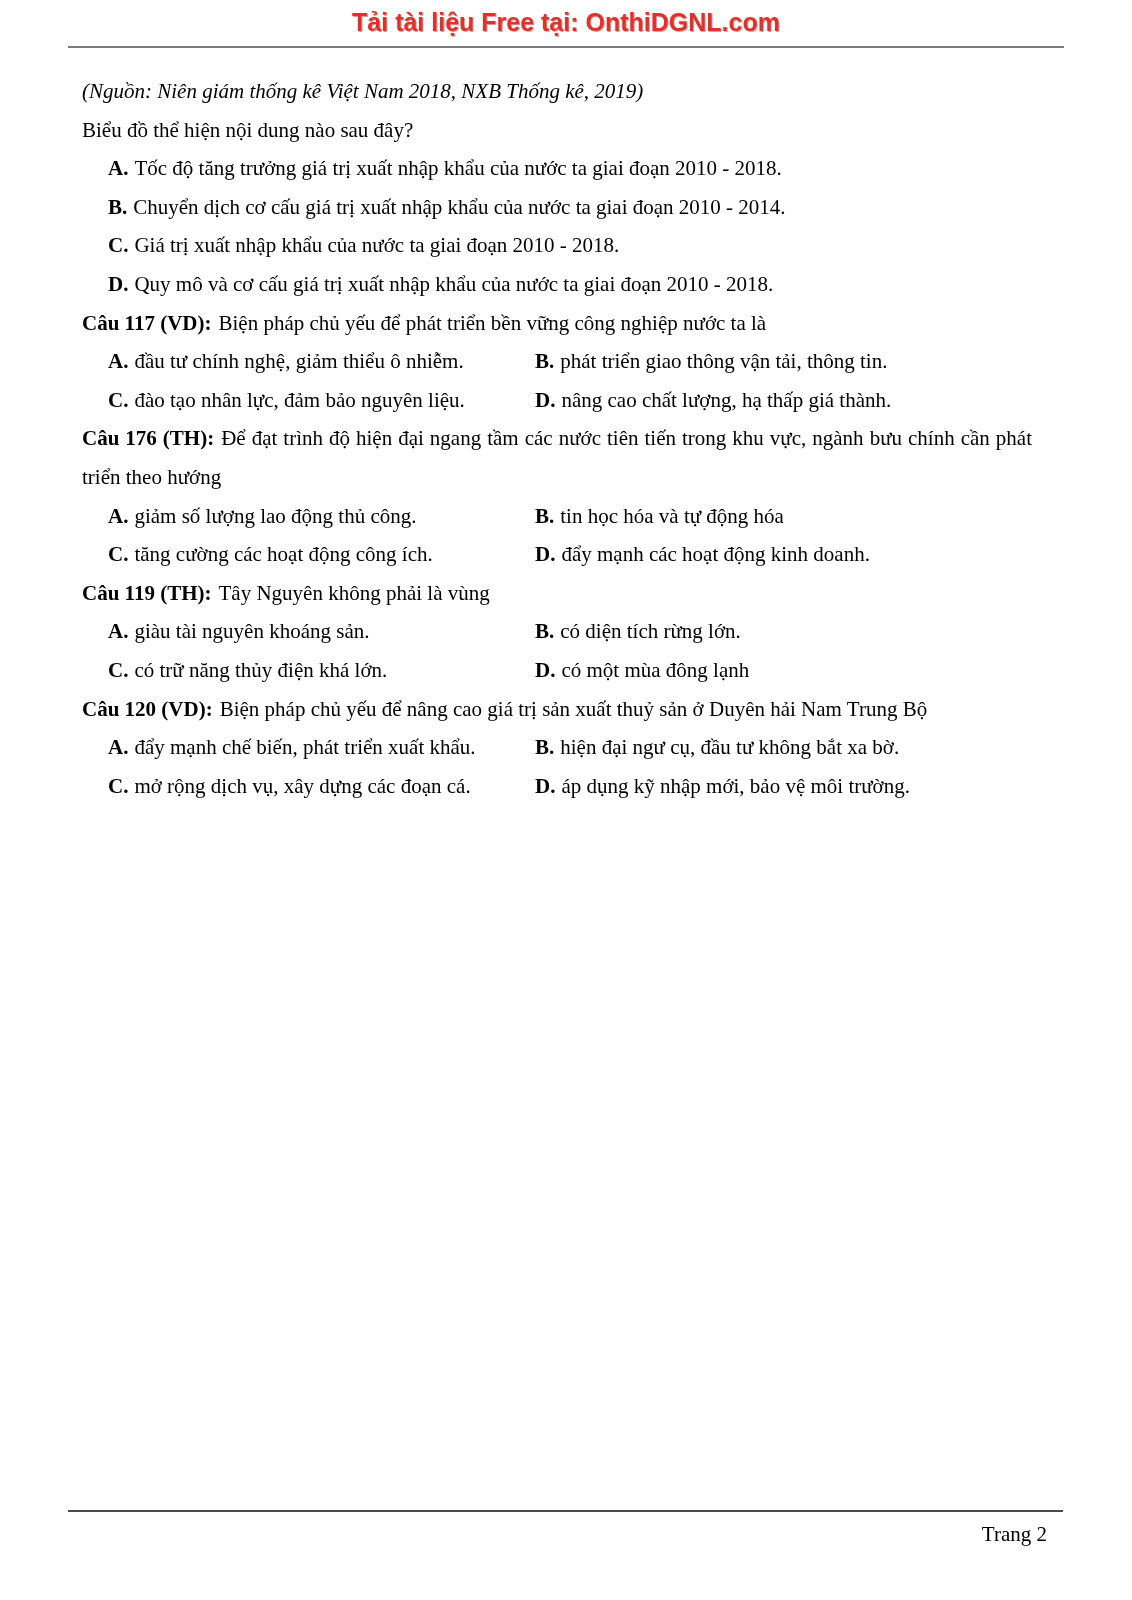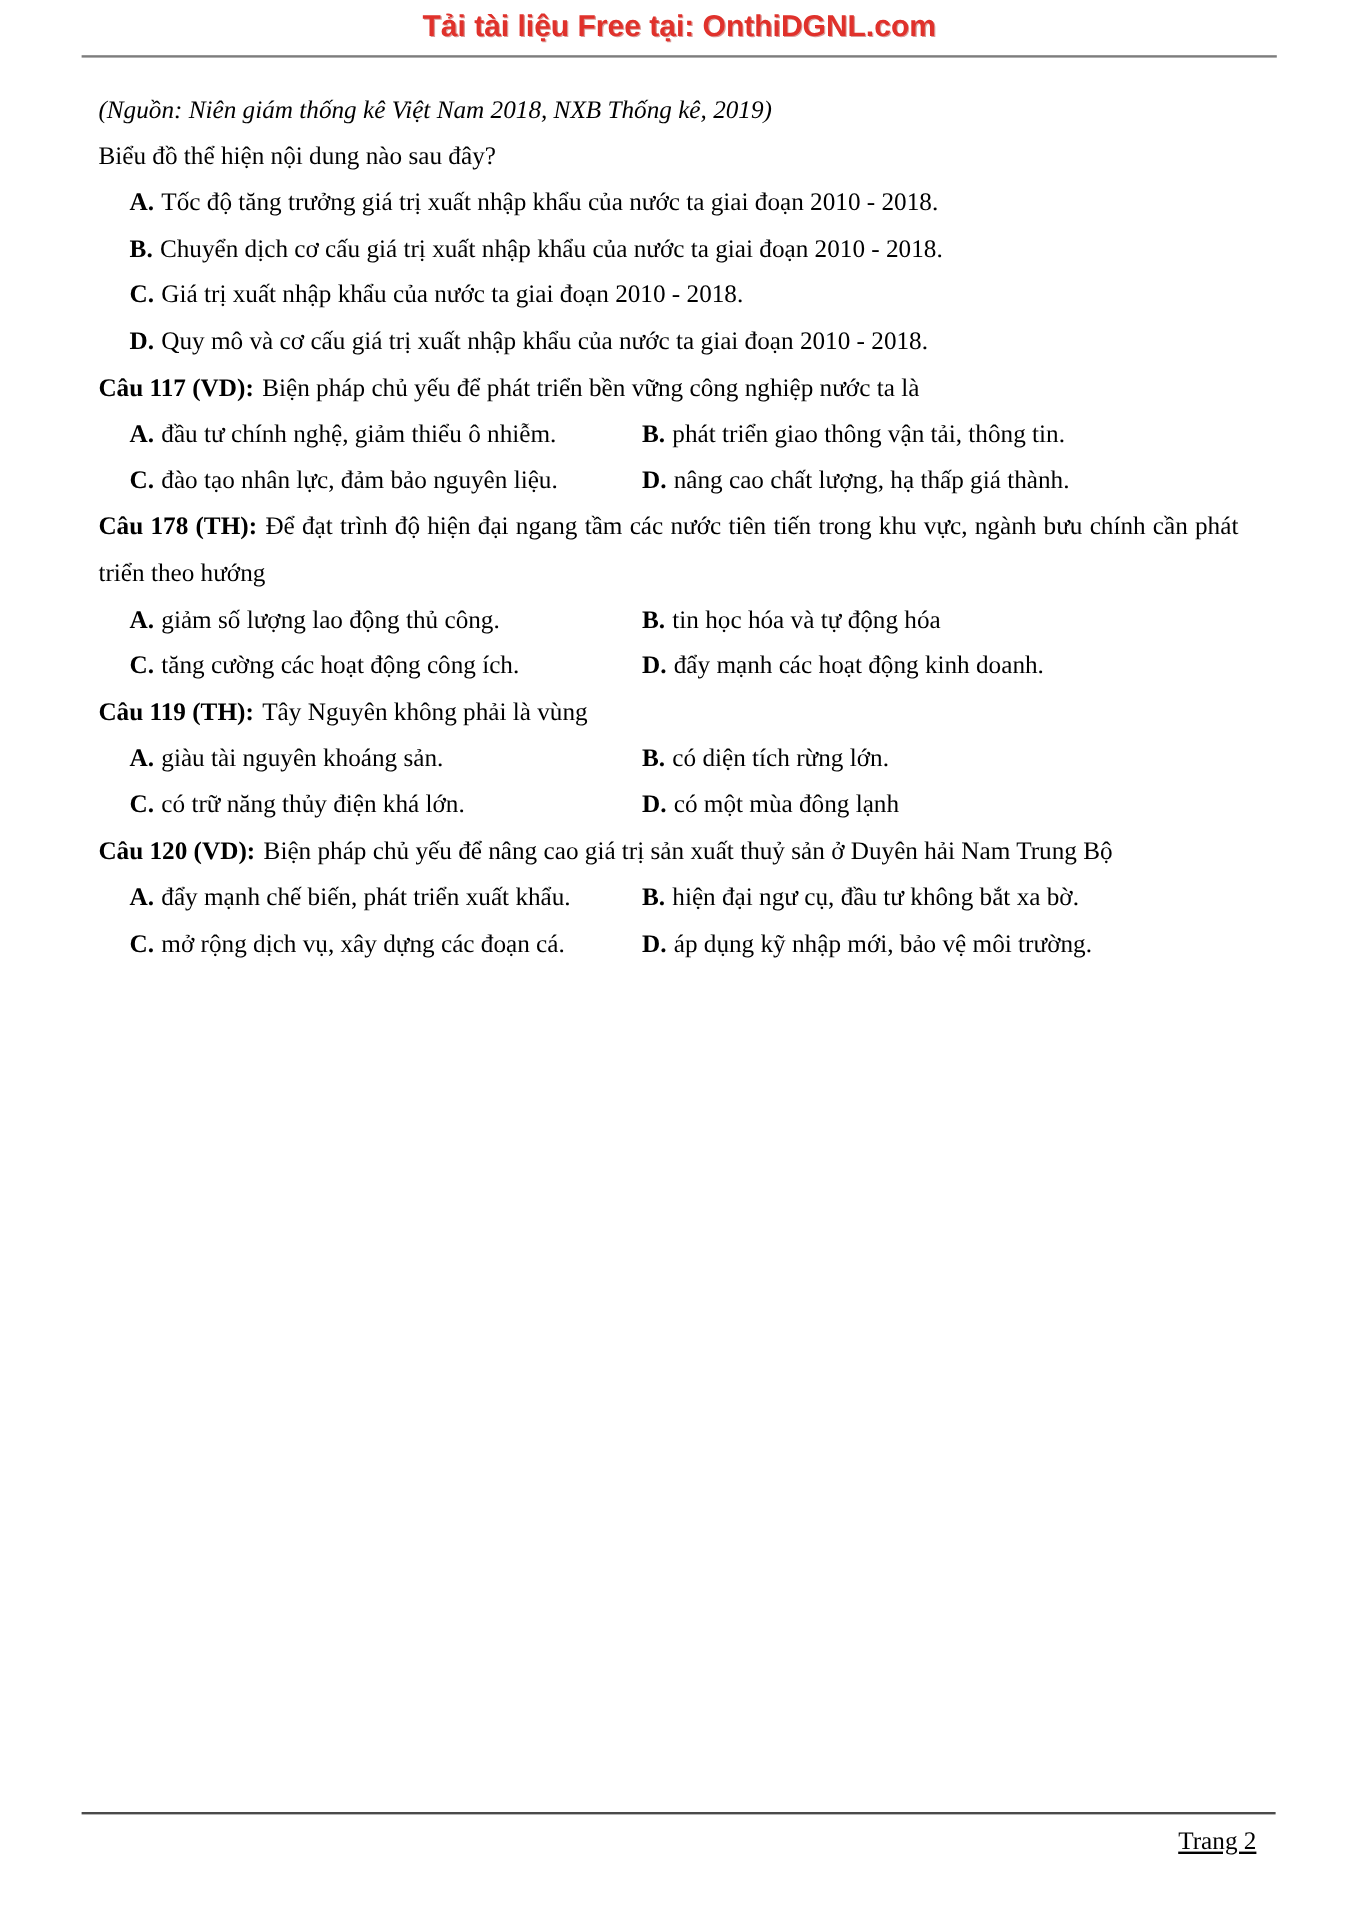--- a/index.html
+++ b/index.html
@@ -56,7 +56,7 @@
   <div class="q-block">
     <p class="stem">Biểu đồ thể hiện nội dung nào sau đây?</p>
     <p class="opt single"><span class="lab">A.</span><span>Tốc độ tăng trưởng giá trị xuất nhập khẩu của nước ta giai đoạn 2010 - 2018.</span></p>
-    <p class="opt single"><span class="lab">B.</span><span>Chuyển dịch cơ cấu giá trị xuất nhập khẩu của nước ta giai đoạn 2010 - 2018.</span></p>
+    <p class="opt single"><span class="lab">B.</span><span>Chuyển dịch cơ cấu giá trị xuất nhập khẩu của nước ta giai đoạn 2010 - 2014.</span></p>
     <p class="opt single"><span class="lab">C.</span><span>Giá trị xuất nhập khẩu của nước ta giai đoạn 2010 - 2018.</span></p>
     <p class="opt single"><span class="lab">D.</span><span>Quy mô và cơ cấu giá trị xuất nhập khẩu của nước ta giai đoạn 2010 - 2018.</span></p>
   </div>

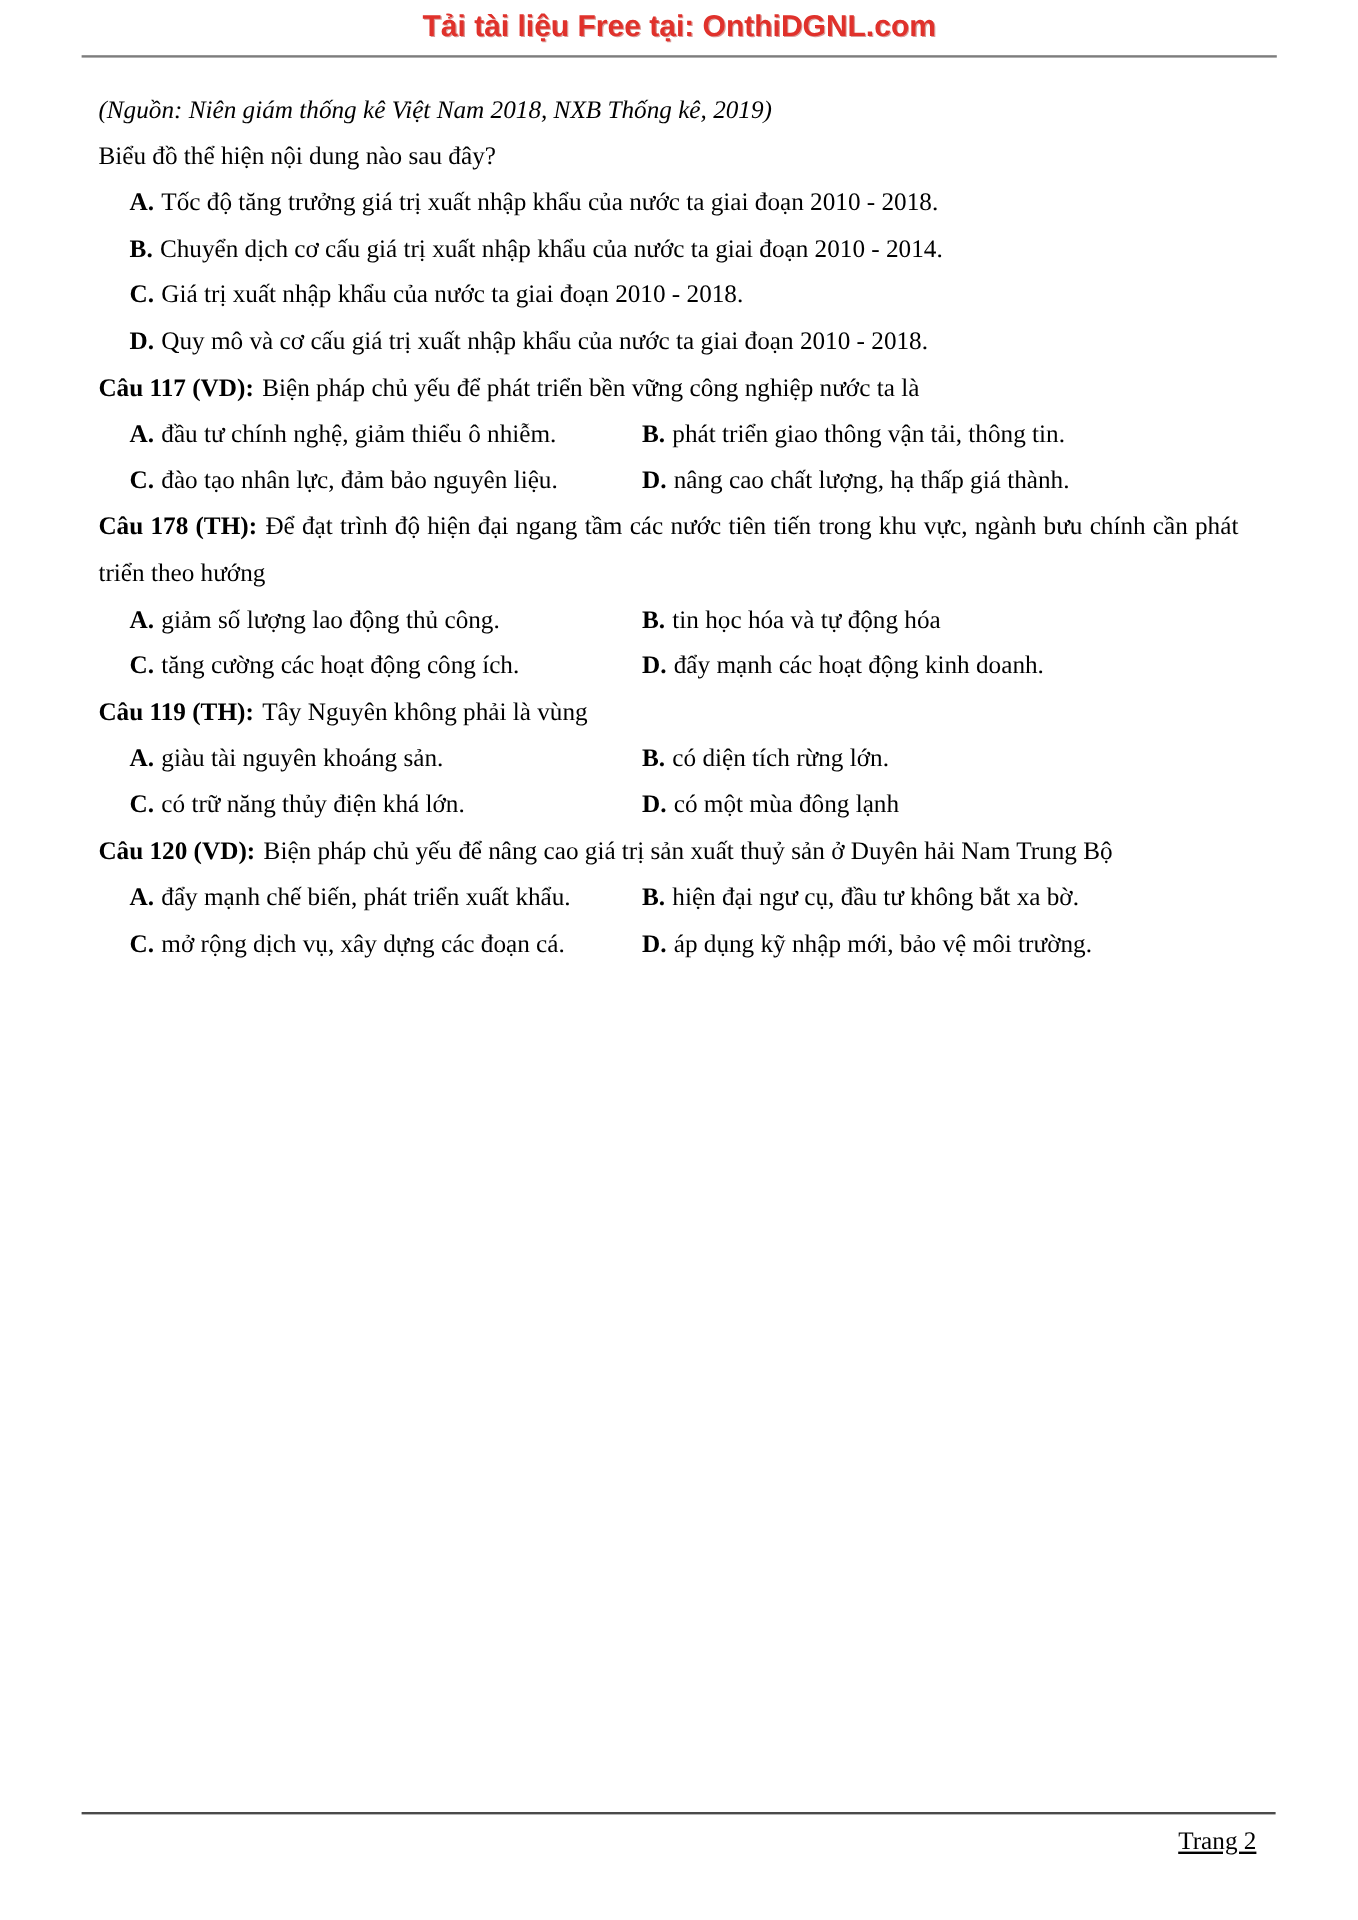--- a/index.html
+++ b/index.html
@@ -74,7 +74,7 @@
   </div>
 
   <div class="q-block">
-    <p class="stem"><span class="q-prefix">Câu 178 (TH):</span><span>Để đạt trình độ hiện đại ngang tầm các nước tiên tiến trong khu vực, ngành bưu chính cần phát triển theo hướng</span></p>
+    <p class="stem"><span class="q-prefix">Câu 176 (TH):</span><span>Để đạt trình độ hiện đại ngang tầm các nước tiên tiến trong khu vực, ngành bưu chính cần phát triển theo hướng</span></p>
     <div class="opt-row">
       <p class="opt"><span class="lab">A.</span><span>giảm số lượng lao động thủ công.</span></p>
       <p class="opt"><span class="lab">B.</span><span>tin học hóa và tự động hóa</span></p>

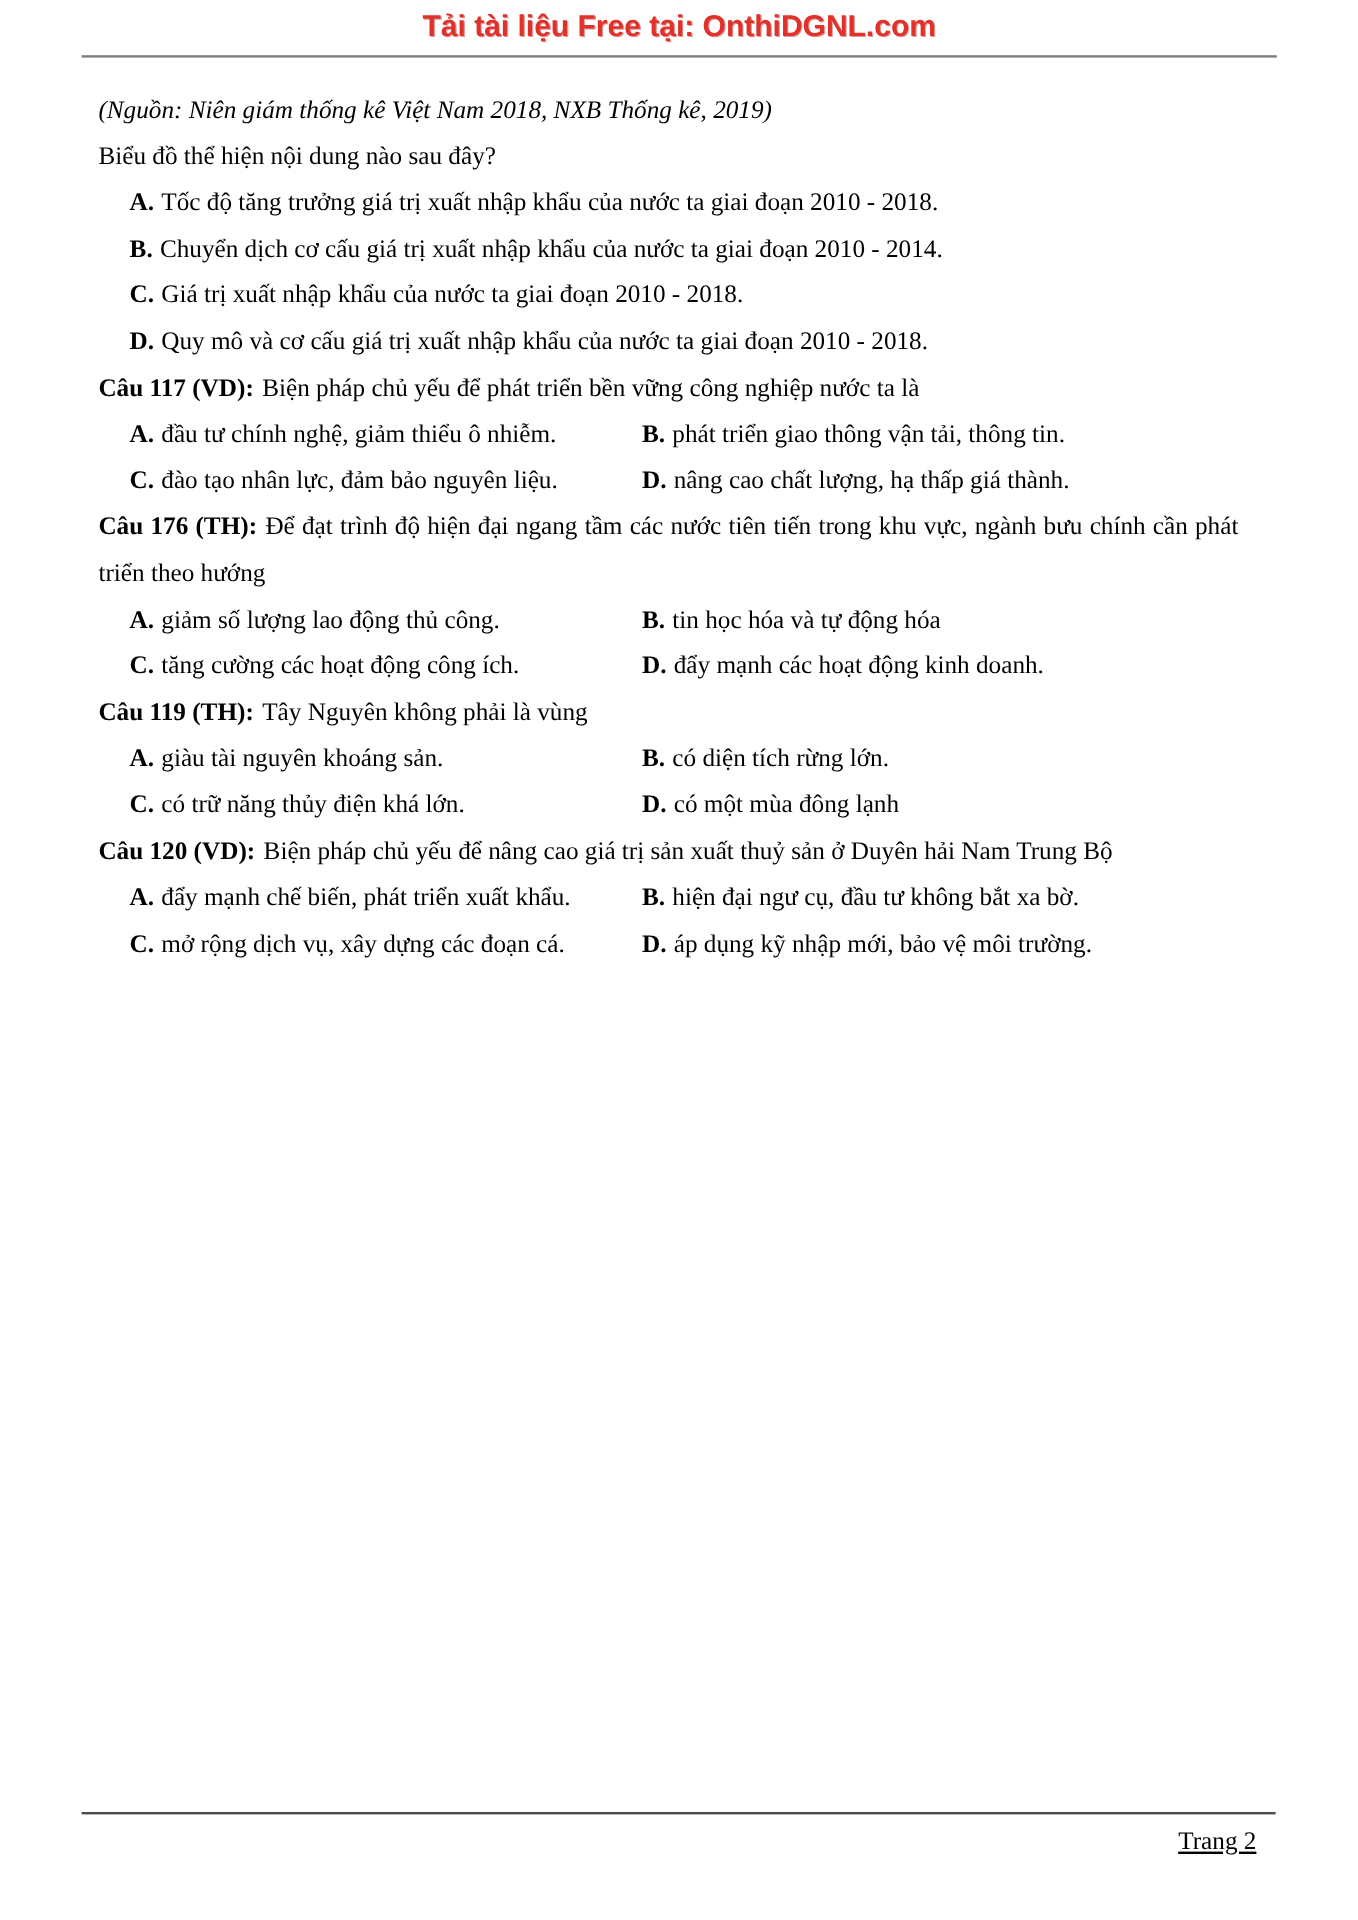--- a/index.html
+++ b/index.html
@@ -40,7 +40,7 @@
   .footer-label {
     position: absolute; top: 1515px; left: 68px; width: 987px;
     text-align: right; font-size: 21px; line-height: 38px;
-    padding-right: 8px; box-sizing: border-box; text-decoration: underline;
+    padding-right: 8px; box-sizing: border-box;
   }
 </style>
 </head>

